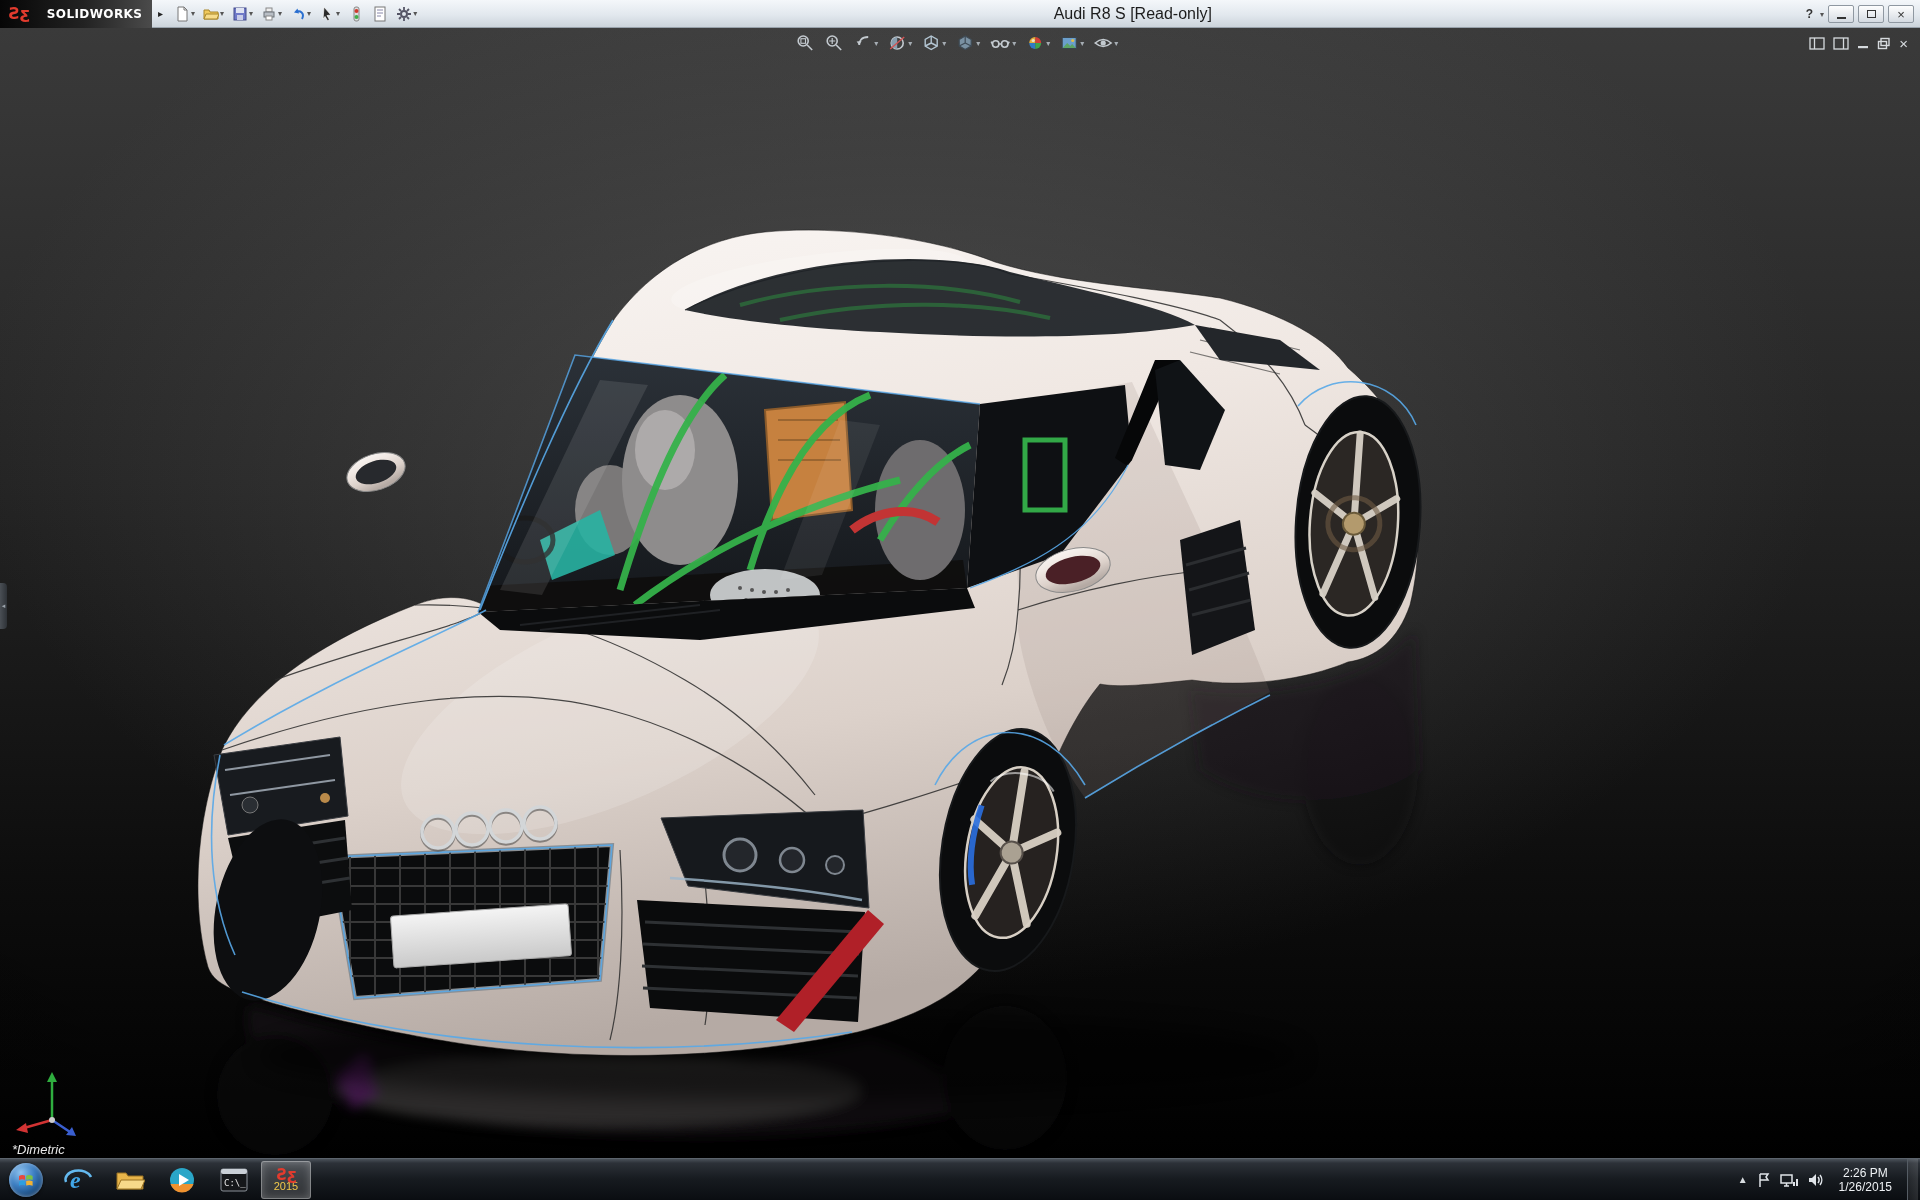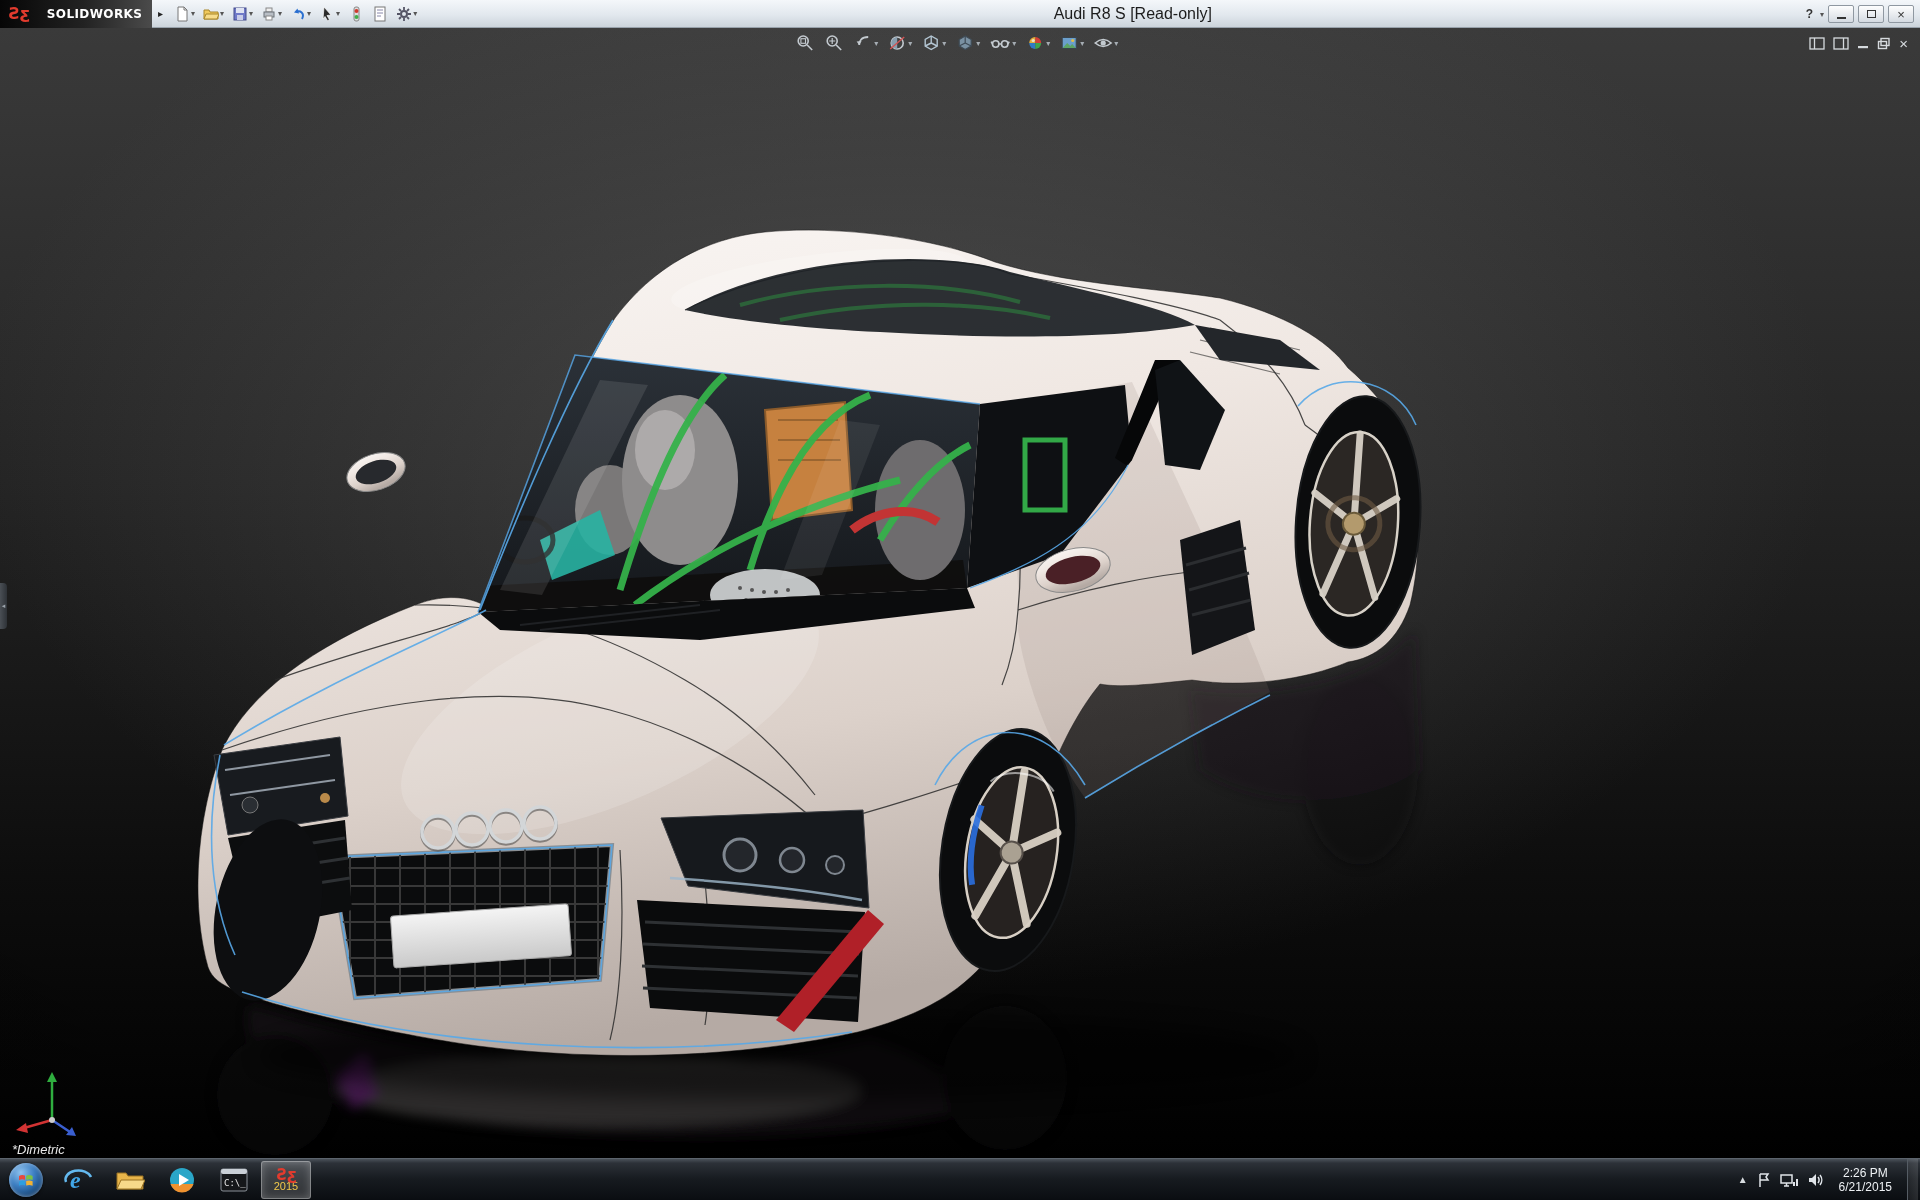--- a/index.html
+++ b/index.html
@@ -575,7 +575,7 @@
       </svg>
       <div class="clock">
         <span>2:26 PM</span>
-        <span>6/21/2015</span>
+        <span>1/26/2015</span>
       </div>
       <div class="show-desktop"></div>
     </div>

